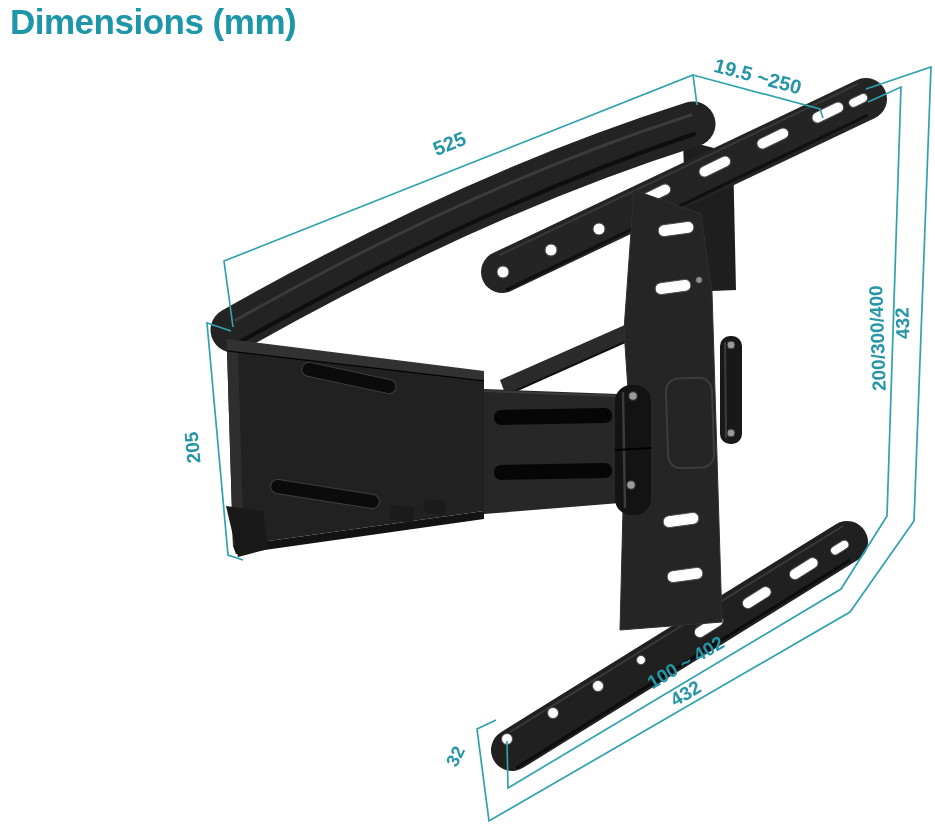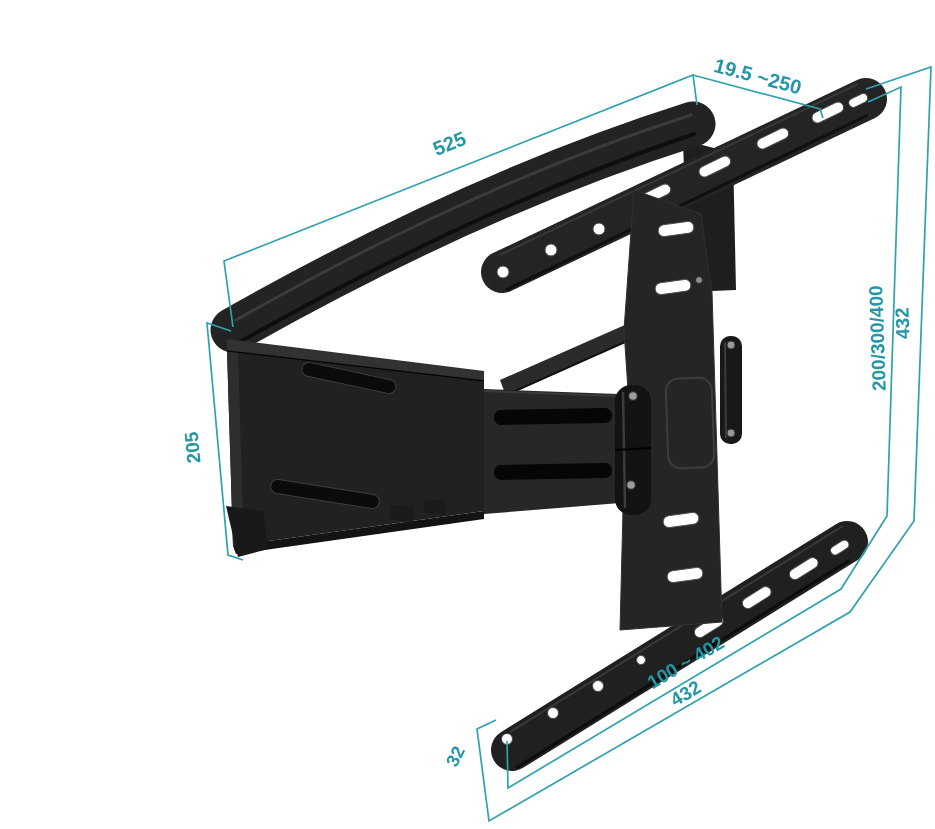--- a/index.html
+++ b/index.html
@@ -16,6 +16,7 @@
 <body>
 
 <div class="stage">
+  <div class="title">Dimensions (mm)</div>
 
   <svg width="935" height="829" viewBox="0 0 935 829">
 

